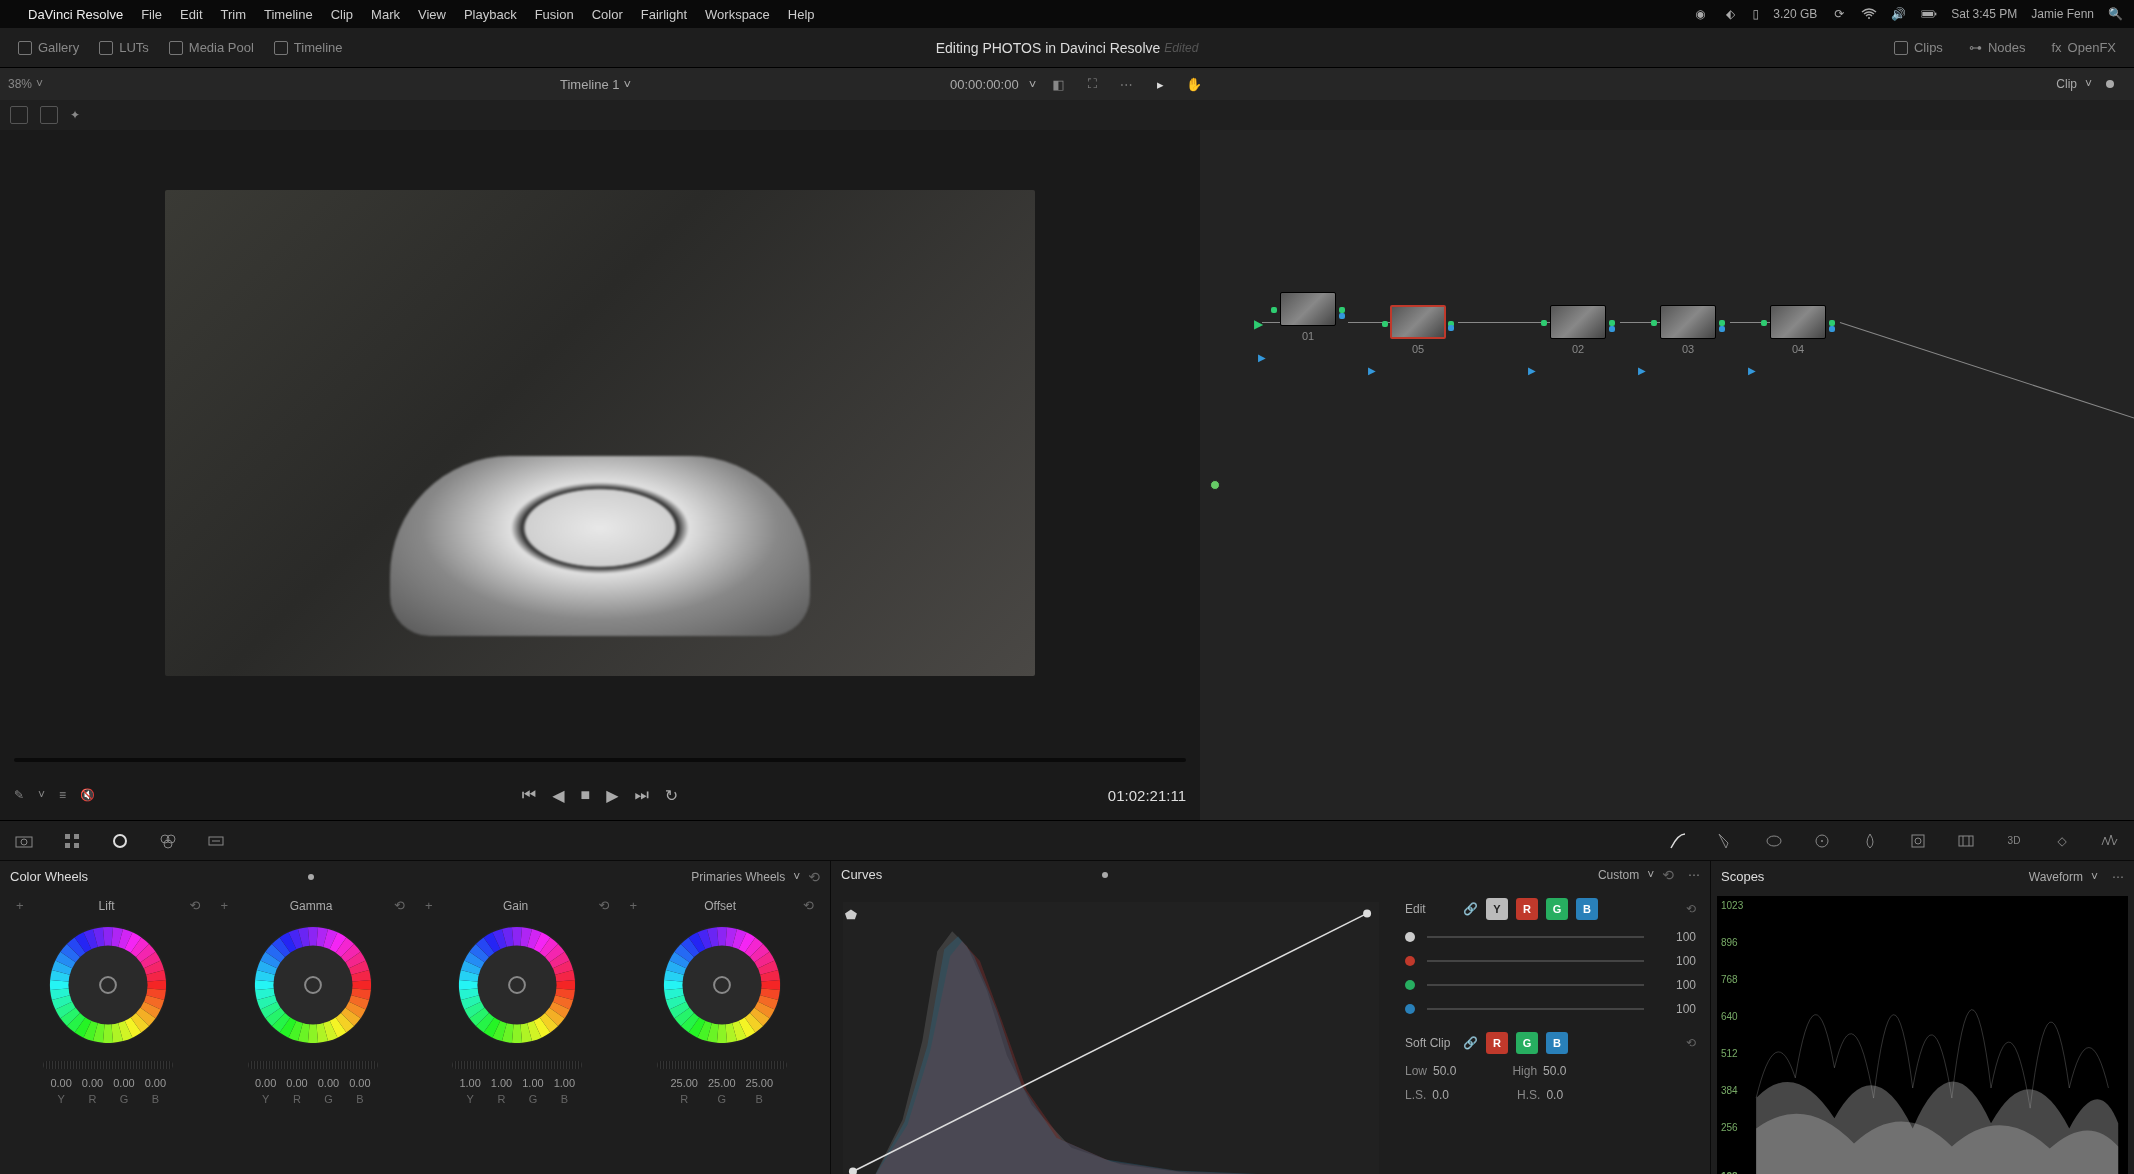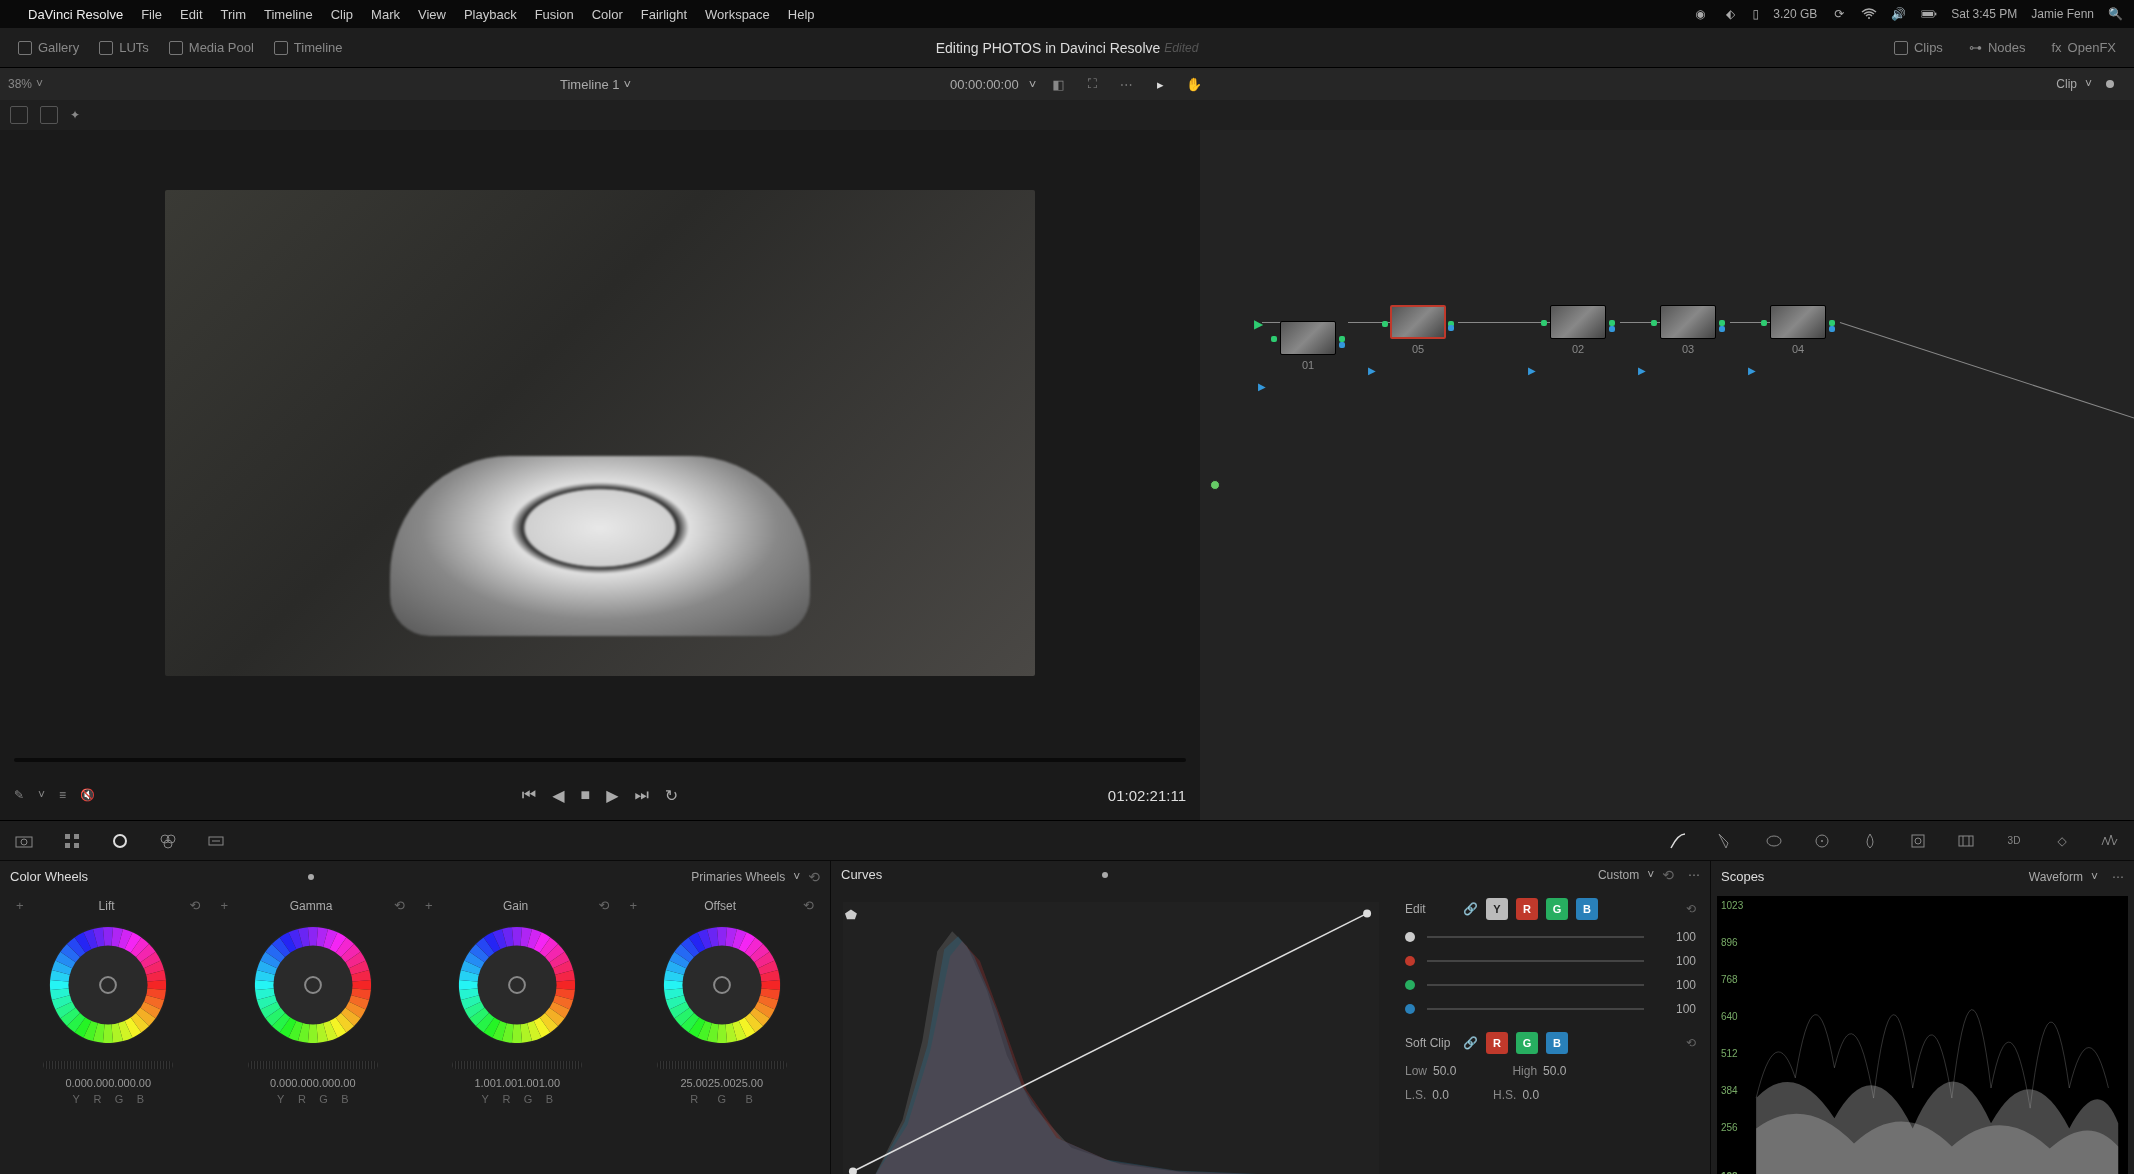--- a/index.html
+++ b/index.html
@@ -260,7 +260,7 @@
     <div class="node-link" style="left:530px;top:192px;width:44px"></div>
     <div class="node-end-line" style="left:640px;top:192px;width:380px;transform:rotate(18deg)"></div>
     <div id="node-container">
-        <div class="node" style="left: 80px; top: 191px;">
+        <div class="node" style="left: 80px; top: 162px;">
     <div class="node-thumb">
       <span class="node-conn-in"></span>
       <span class="node-conn-out"></span>

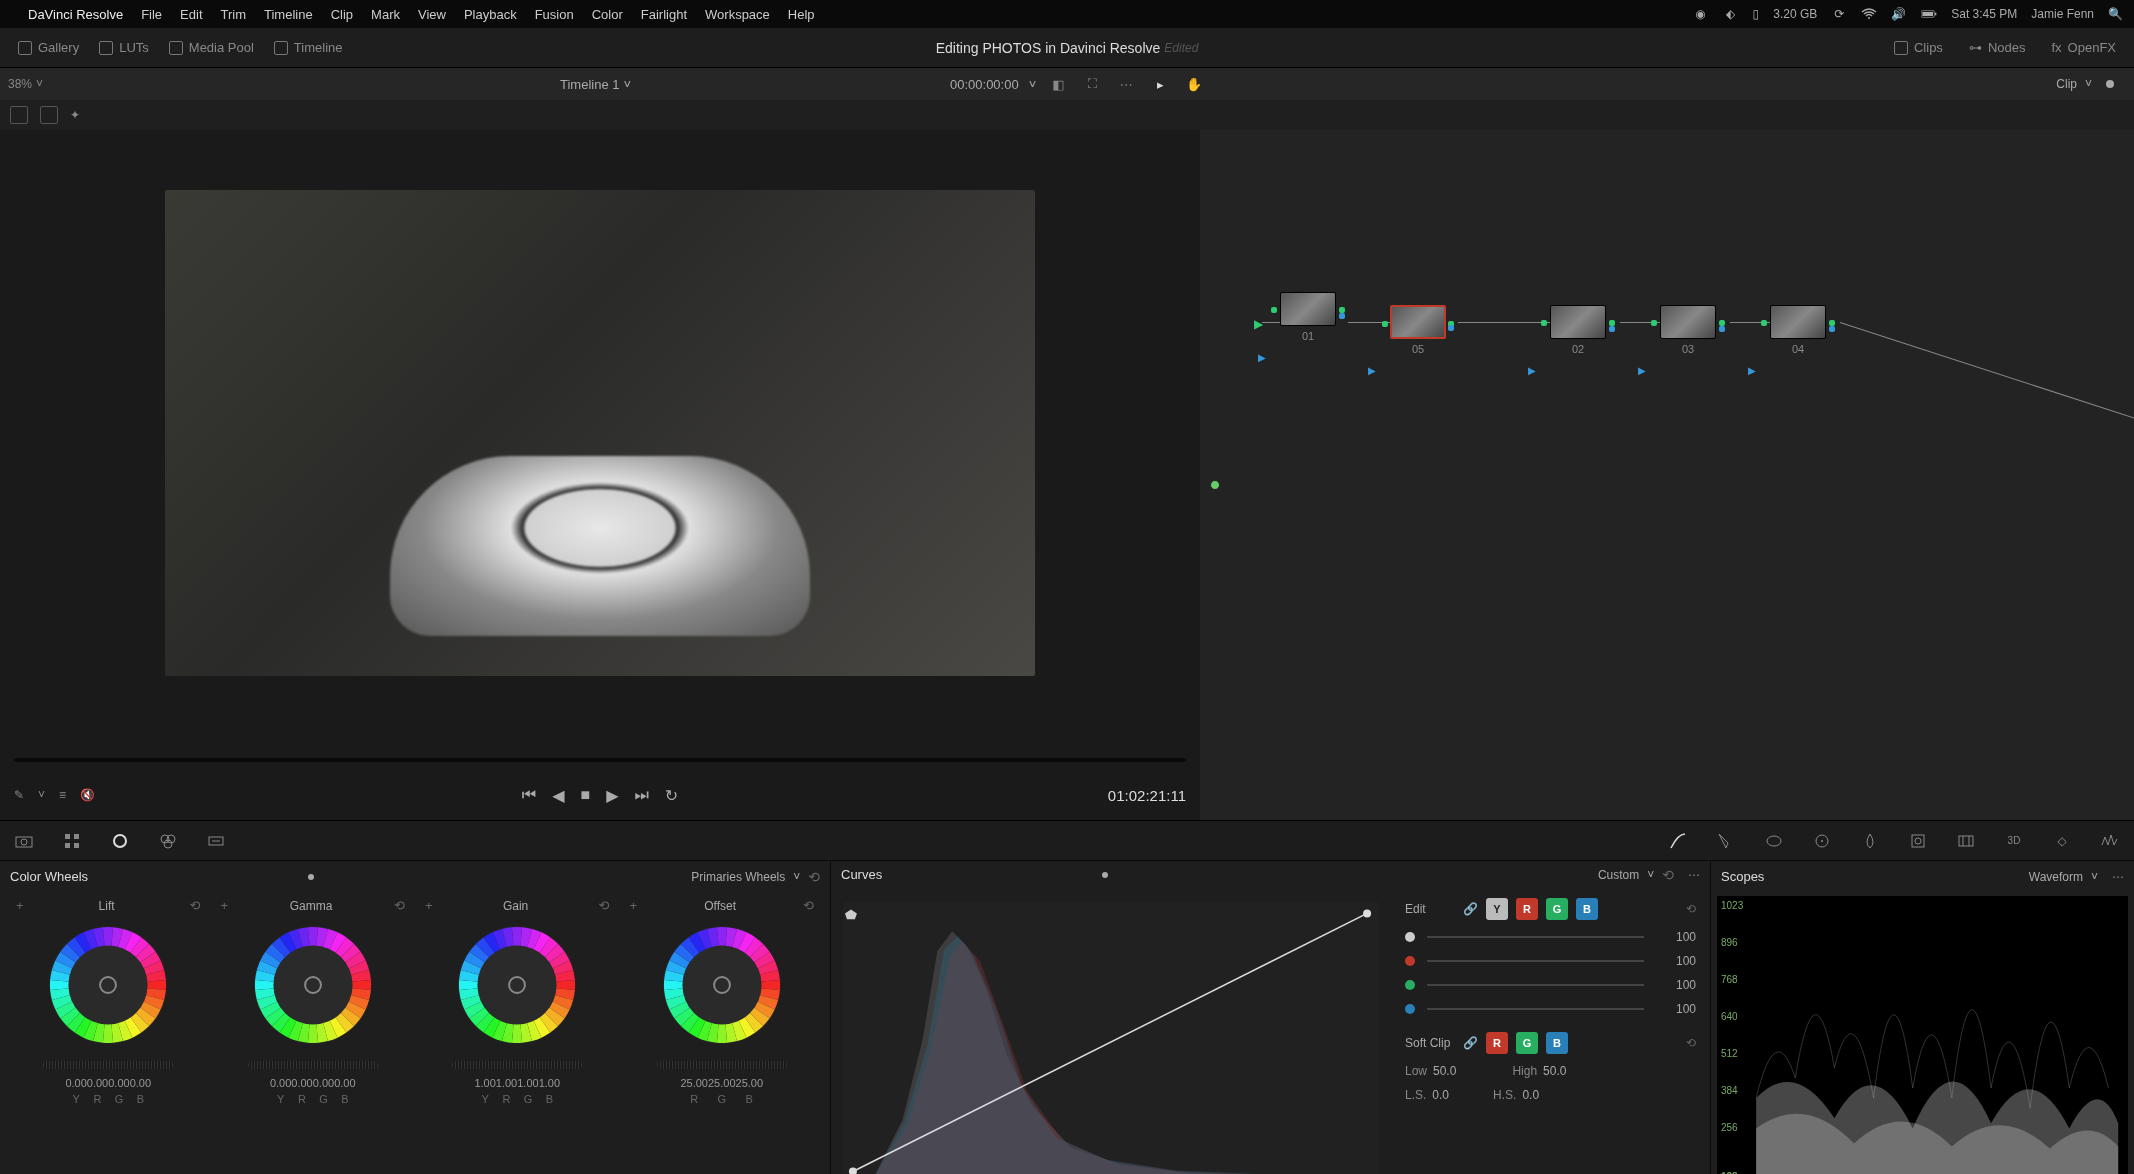--- a/index.html
+++ b/index.html
@@ -86,7 +86,7 @@
 .wheel-head .wh-ico { color: #666; font-size: 13px; cursor: pointer; }
 .wheel-svg { width: 132px; height: 132px; }
 .wheel-slider { width: 130px; height: 8px; background: repeating-linear-gradient(90deg, #333 0, #333 1px, #1a1a1a 1px, #1a1a1a 3px); margin-top: 10px; border-radius: 4px; }
-.wheel-vals { display: flex; margin-top: 8px; }
+.wheel-vals { display: flex; gap: 10px; margin-top: 8px; }
 .wheel-vals .wv { text-align: center; }
 .wheel-vals .wv .num { color: #999; font-size: 11px; }
 .wheel-vals .wv .ch { color: #666; font-size: 11px; margin-top: 4px; }

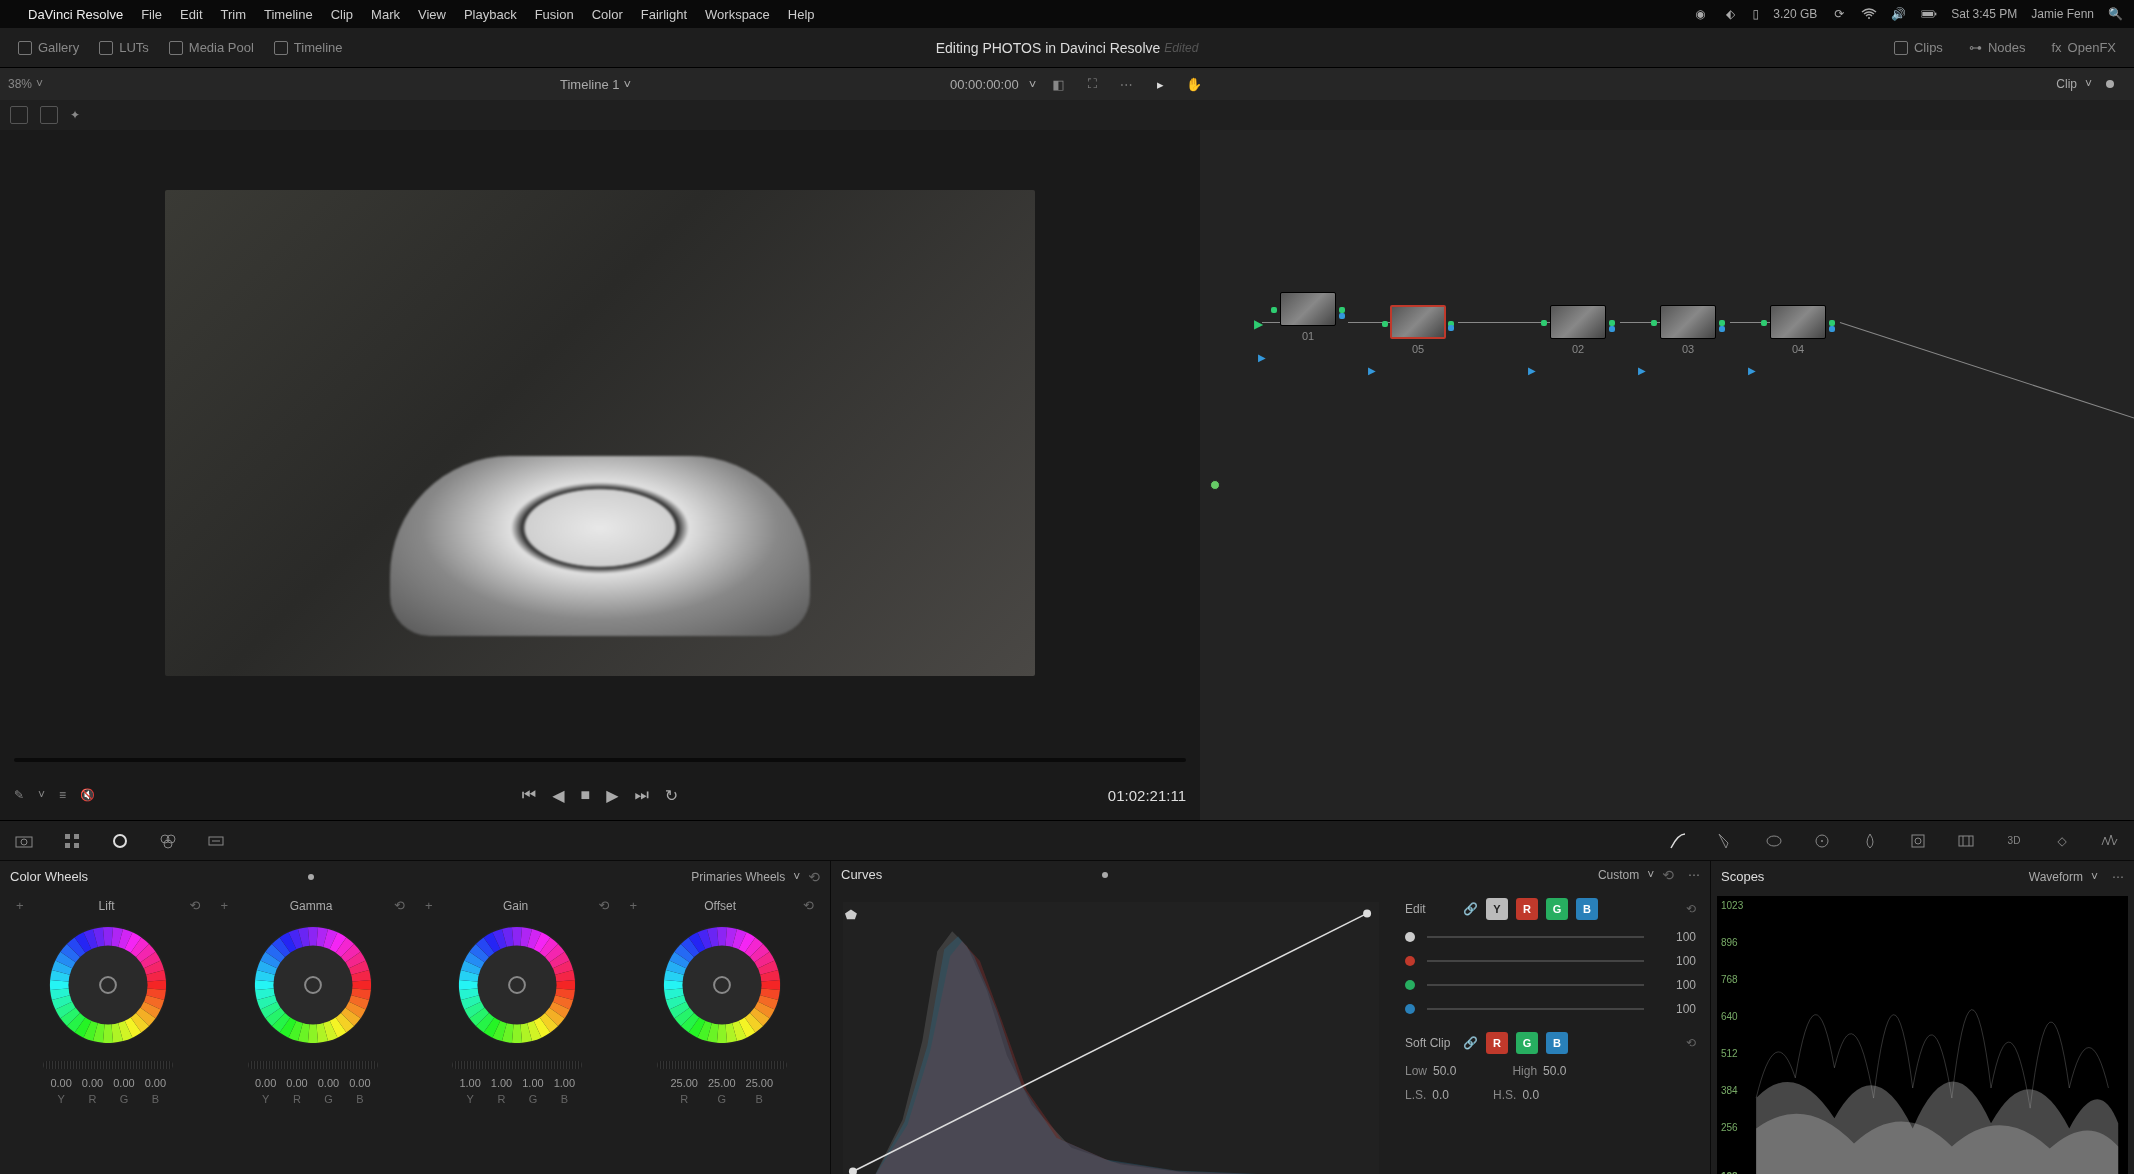--- a/index.html
+++ b/index.html
@@ -785,7 +785,7 @@
         </div>
         <div class="sc-row">
           <div class="sc-cell"><span class="l">L.S.</span><span class="v">0.0</span></div>
-          <div class="sc-cell" style="margin-left:28px"><span class="l">H.S.</span><span class="v">0.0</span></div>
+          <div class="sc-cell" style="margin-left:52px"><span class="l">H.S.</span><span class="v">0.0</span></div>
         </div>
       </div>
     </div>

